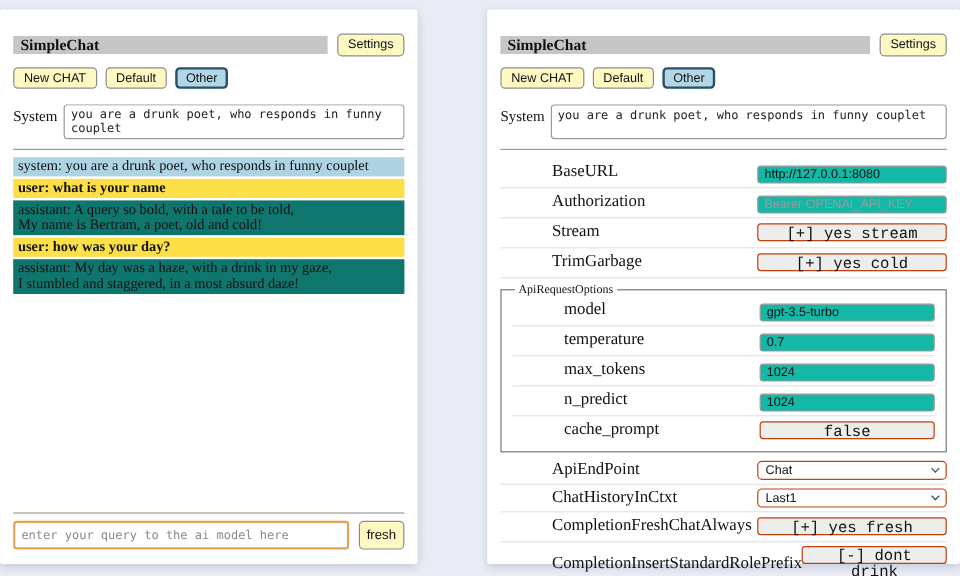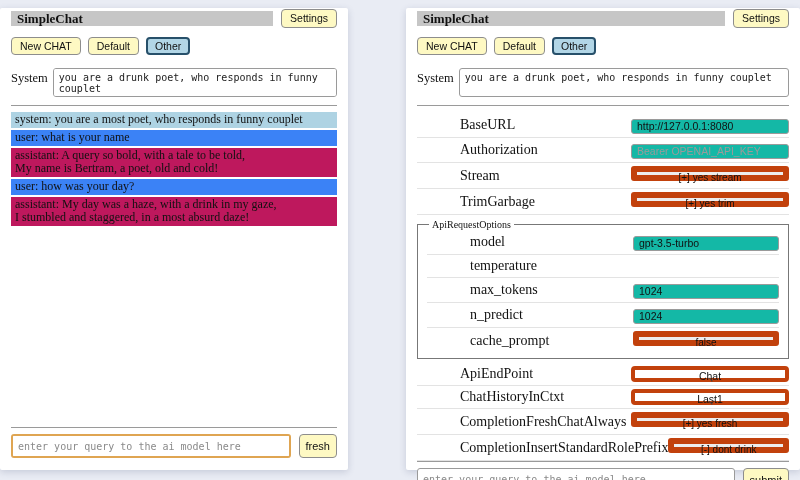--- a/index.html
+++ b/index.html
@@ -16,7 +16,7 @@
     background: #fff;
     border-radius: 2px;
     box-shadow: 0 2px 7px rgba(60,70,110,0.20);
-    padding: 1px 11px 12px 11px;
+    padding: 20px 11px 12px 11px;
     display: flex; flex-direction: column;
   }
 

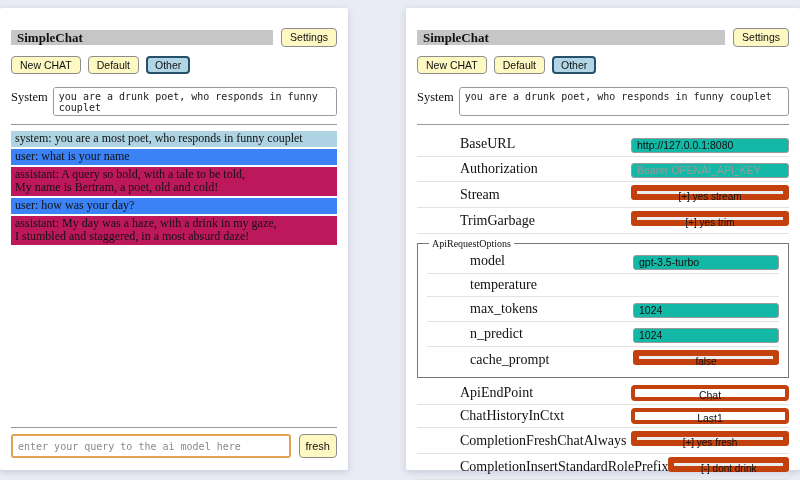--- a/index.html
+++ b/index.html
@@ -138,7 +138,7 @@
     </div>
     <hr class="rule">
     <div class="messages">
-      <div class="msg sys">system: you are a most poet, who responds in funny couplet</div>
+      <div class="msg sys">system: you are a drunk poet, who responds in funny couplet</div>
       <div class="msg usr">user: what is your name</div>
       <div class="msg ast">assistant: A query so bold, with a tale to be told,
 My name is Bertram, a poet, old and cold!</div>

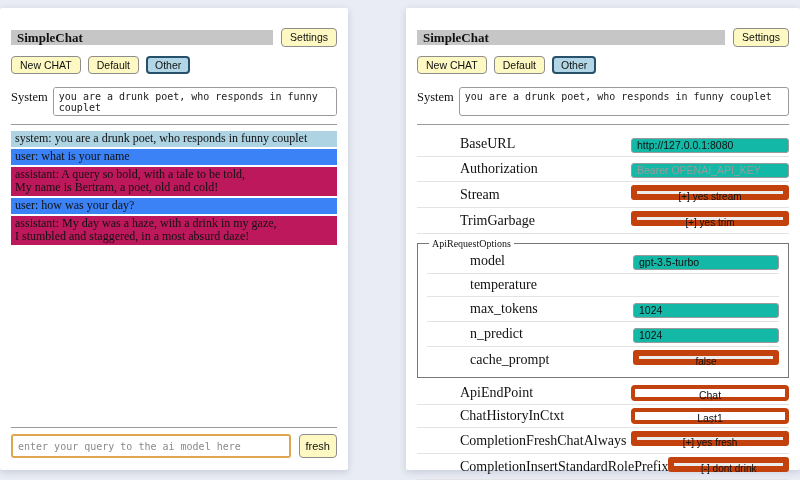--- a/index.html
+++ b/index.html
@@ -59,7 +59,7 @@
     white-space: pre-line;
   }
   .msg.sys { background: #aed3e3; }
-  .msg.usr { background: #3b82f6; }
+  .msg.usr { background: #fde047; font-weight: bold; }
   .msg.ast { background: #be185d; }
 
   

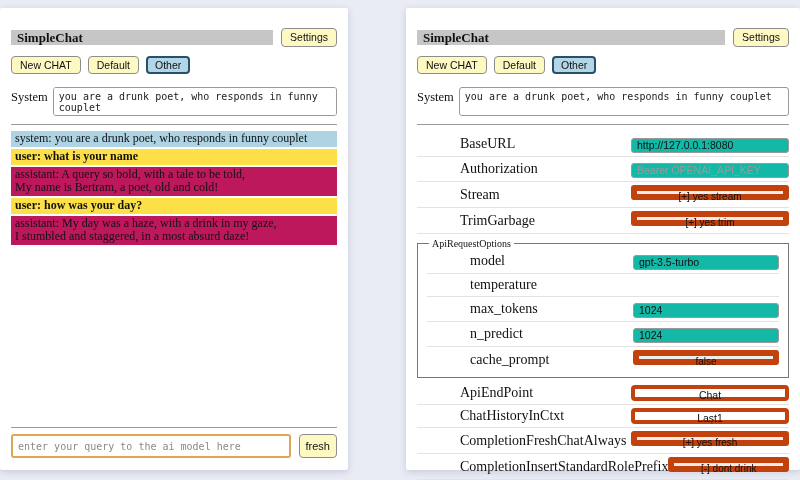--- a/index.html
+++ b/index.html
@@ -60,7 +60,7 @@
   }
   .msg.sys { background: #aed3e3; }
   .msg.usr { background: #fde047; font-weight: bold; }
-  .msg.ast { background: #be185d; }
+  .msg.ast { background: #0f766e; }
 
   
   .bottom { margin-top: auto; }

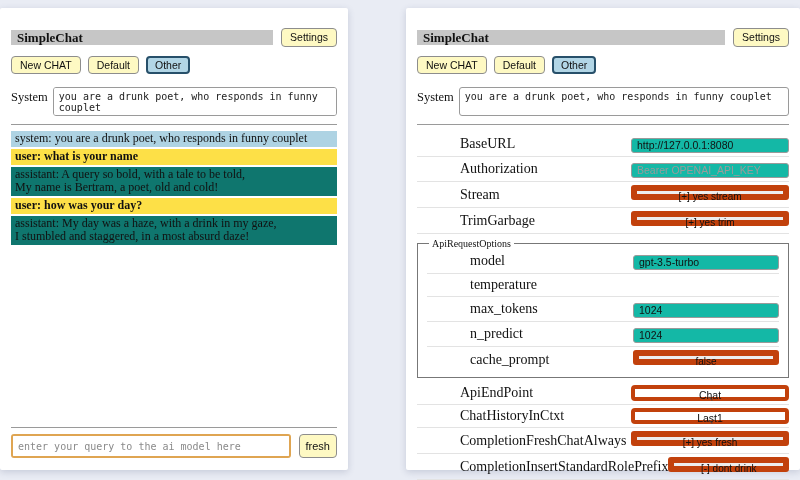--- a/index.html
+++ b/index.html
@@ -94,8 +94,8 @@
   .sinput::placeholder { color: #9a9a9a; }
   .sbtn {
     width: 100%; height: 15px;
-    font-family: Liberation Sans, sans-serif; font-size: 10px; line-height: 1;
-    background: #ededed; border: 6px solid #c2410c; border-radius: 3px;
+    font-family: Liberation Mono, monospace; font-size: 13px; line-height: 1;
+    background: #ededed; border: 1px solid #c2410c; border-radius: 3px;
     cursor: pointer; color: #111;
   }
   fieldset.opts {

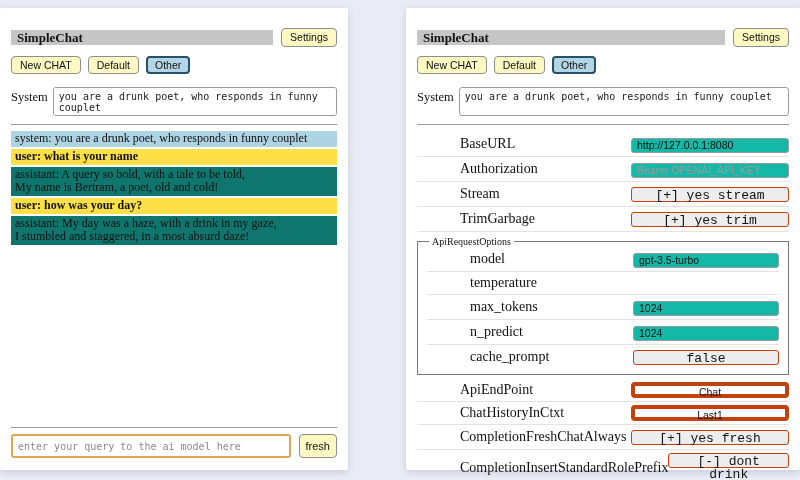--- a/index.html
+++ b/index.html
@@ -186,7 +186,7 @@
       </div>
       <div class="srow">
         <span class="slabel">TrimGarbage</span>
-        <span class="control"><button class="sbtn">[+] yes trim</button></span>
+        <span class="control"><button class="sbtn">[+] yes cold</button></span>
       </div>
 
       <fieldset class="opts">

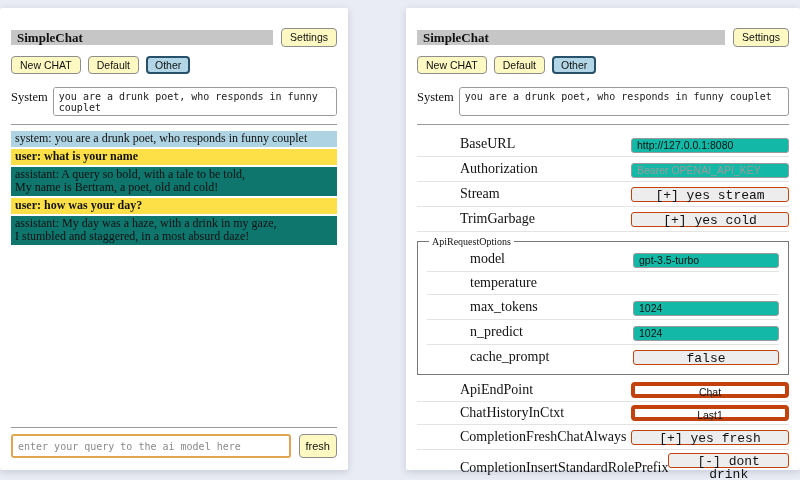--- a/index.html
+++ b/index.html
@@ -197,6 +197,7 @@
         </div>
         <div class="srow">
           <span class="slabel">temperature</span>
+          <span class="control"><input class="sinput" value="0.7" style=""></span>
         </div>
         <div class="srow">
           <span class="slabel">max_tokens</span>

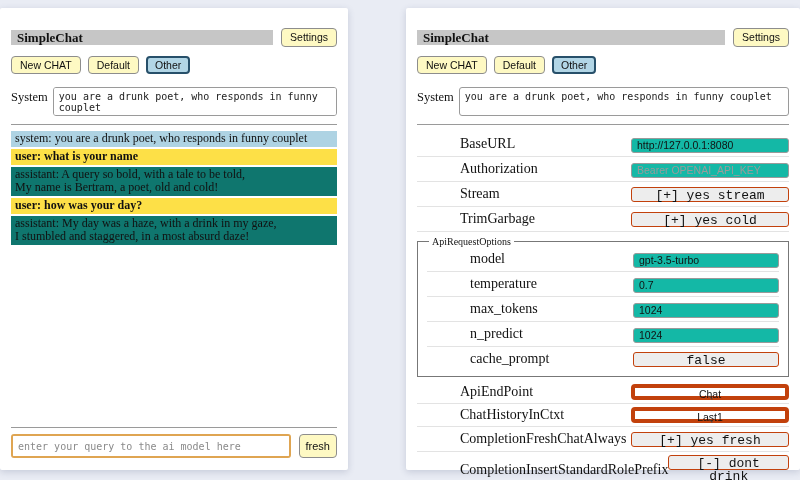--- a/index.html
+++ b/index.html
@@ -107,8 +107,8 @@
     width: 100%; height: 16px;
     display: flex; align-items: center; justify-content: space-between;
     font-family: "Liberation Sans", sans-serif; font-size: 10.5px;
-    background: #fff; border: 4px solid #c2410c; border-radius: 4px;
-    padding: 0 6px; cursor: pointer; flex-direction: column;
+    background: #fff; border: 1px solid #c2410c; border-radius: 4px;
+    padding: 0 6px; cursor: pointer;
   }
   .chev {
     width: 5px; height: 5px; margin-top: -3px;

